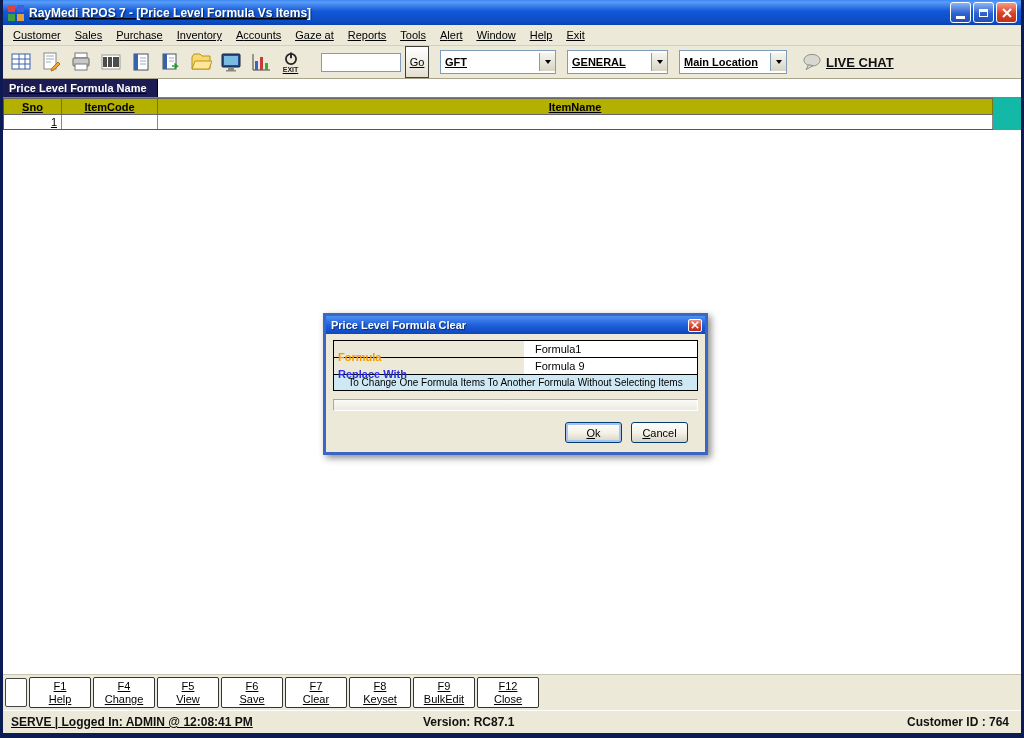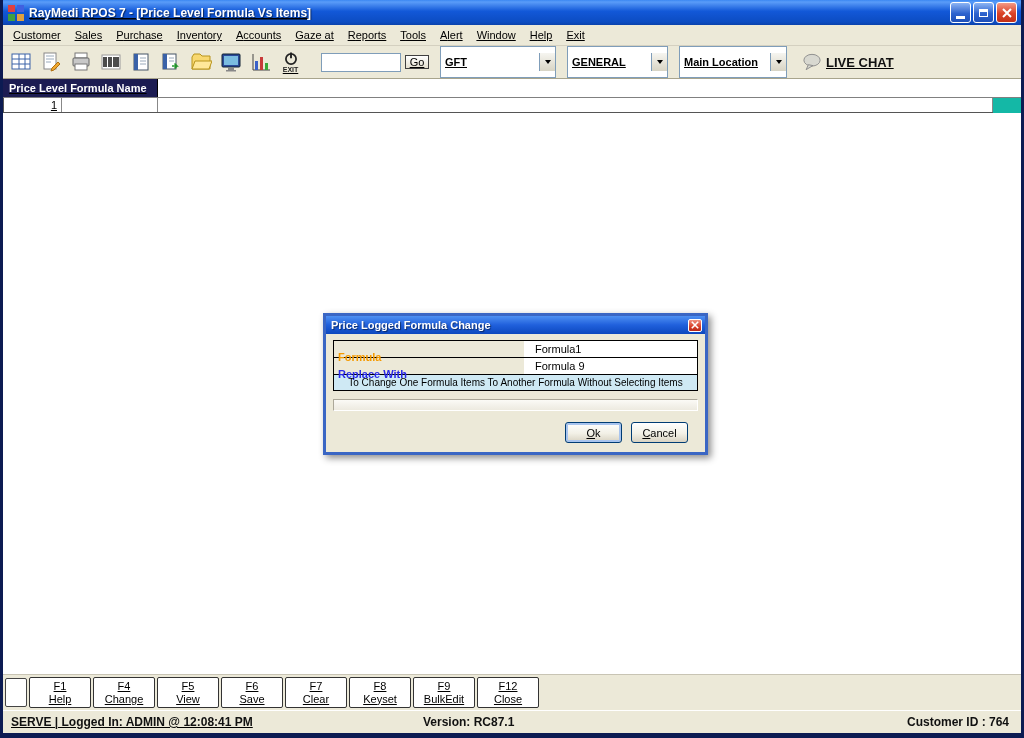--- a/index.html
+++ b/index.html
@@ -37,7 +37,7 @@
   .exit-caption { font-size:7px; font-weight:bold; color:#222; line-height:6px; }
   .search-input { width:80px; height:19px; border:1px solid #7F9DB9; font-size:11px; padding:0 3px;
     margin-left:14px; background:#fff; }
-  .go-btn { height:14px; width:24px; border:1px solid #404040; background:linear-gradient(#FFFFFF,#E4E0D0);
+  .go-btn { height:32px; width:24px; border:1px solid #404040; background:linear-gradient(#FFFFFF,#E4E0D0);
     font-size:11px; margin-left:1px; display:inline-block; }
   .go-btn::first-letter { text-decoration:underline; }
   .xp-select { height:32px; border:1px solid #7F9DB9; background:#fff; display:flex; align-items:center;

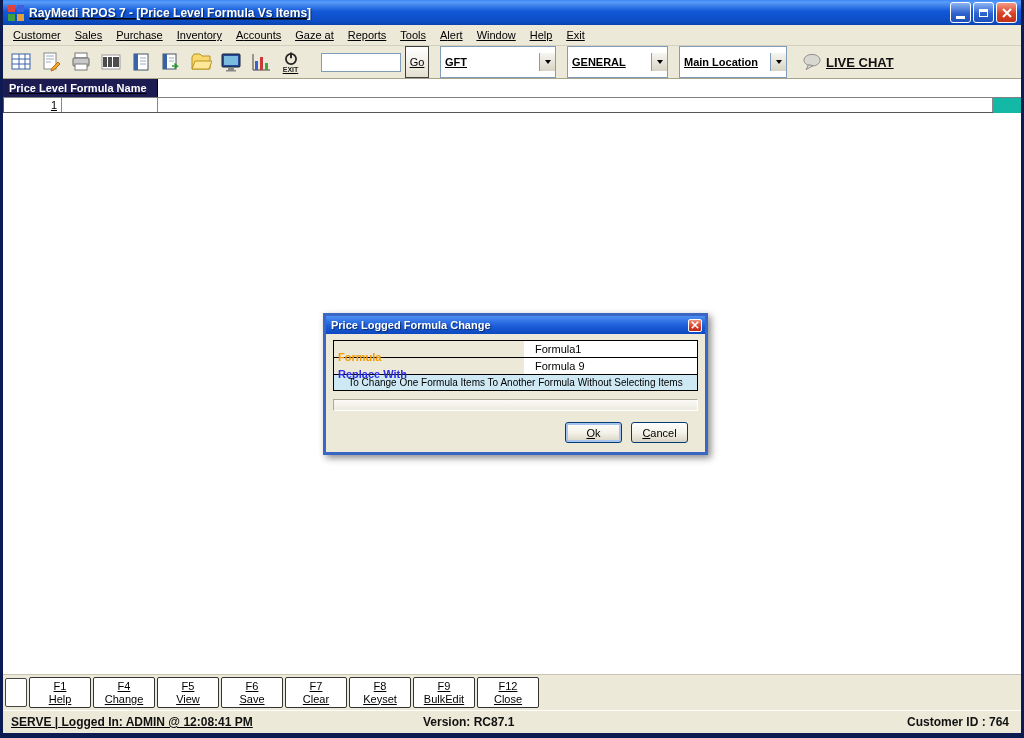--- a/index.html
+++ b/index.html
@@ -40,7 +40,7 @@
   .go-btn { height:32px; width:24px; border:1px solid #404040; background:linear-gradient(#FFFFFF,#E4E0D0);
     font-size:11px; margin-left:1px; display:inline-block; }
   .go-btn::first-letter { text-decoration:underline; }
-  .xp-select { height:32px; border:1px solid #7F9DB9; background:#fff; display:flex; align-items:center;
+  .xp-select { height:24px; border:1px solid #7F9DB9; background:#fff; display:flex; align-items:center;
     font-size:11px; font-weight:bold; margin-left:8px; }
   .xp-select .val { flex:1; padding:0 4px; white-space:nowrap; overflow:hidden; }
   .drop-btn { width:16px; height:18px; border-left:1px solid #7F9DB9;

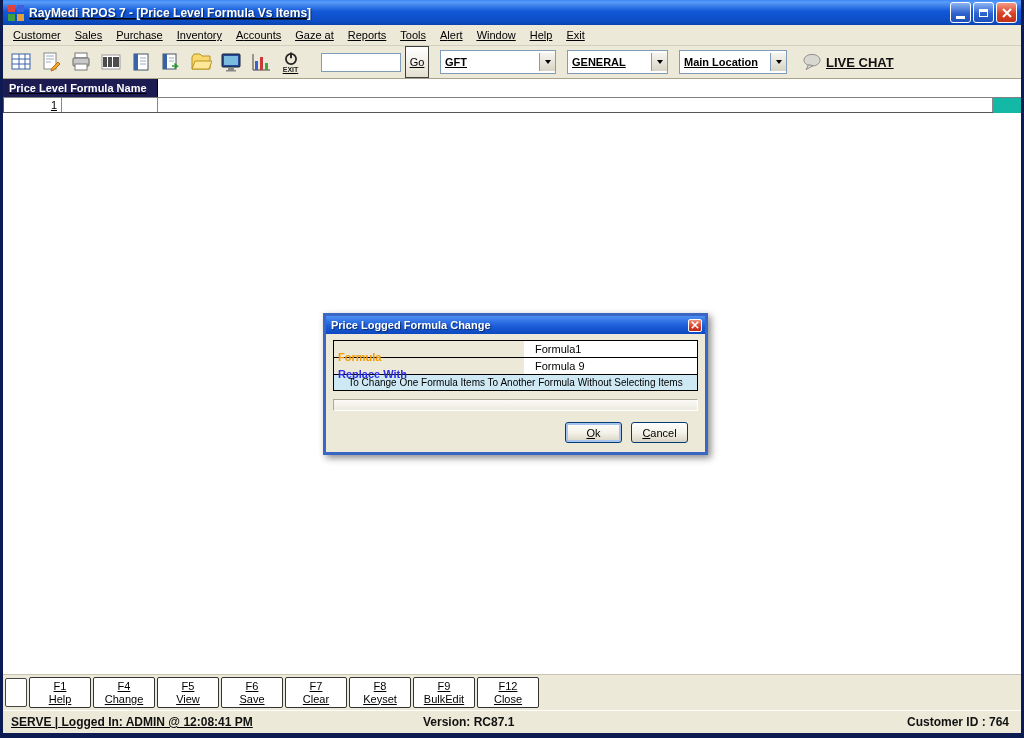--- a/index.html
+++ b/index.html
@@ -261,6 +261,11 @@
   </div>
 
   <div class="grid">
+    <div class="grid-header">
+      <span class="cell col-sno">Sno</span>
+      <span class="cell col-code">ItemCode</span>
+      <span class="cell col-name">ItemName</span>
+    </div>
     <div class="grid-row">
       <span class="cell col-sno">1</span>
       <span class="cell col-code"></span>

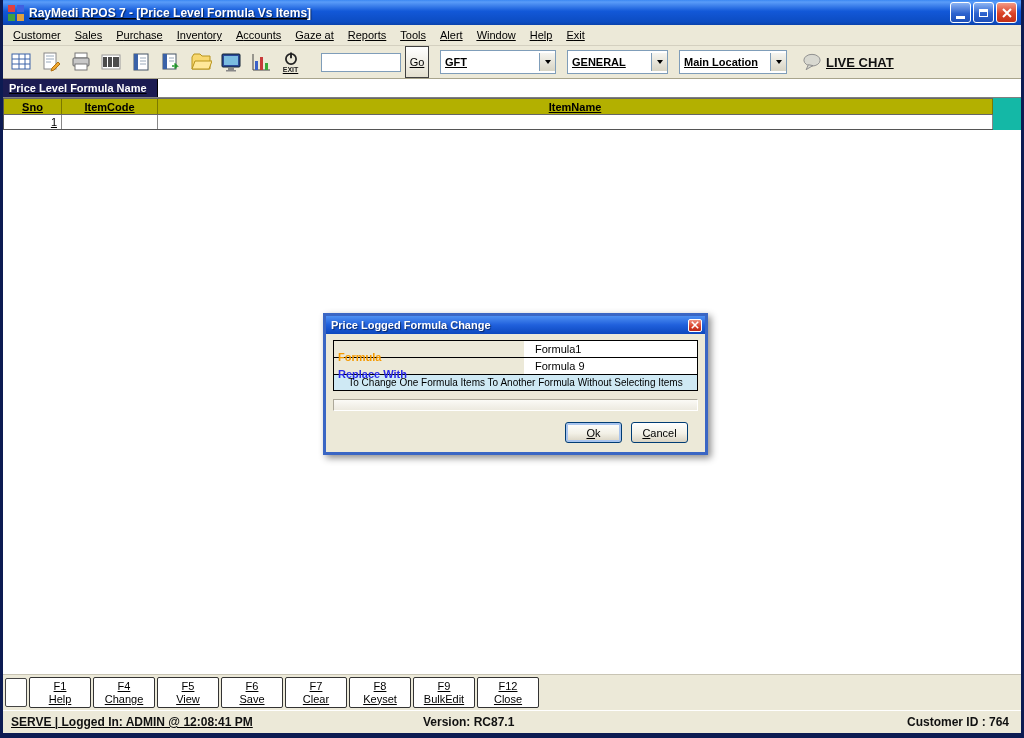--- a/index.html
+++ b/index.html
@@ -277,7 +277,7 @@
 
   <div class="dialog">
     <div class="dlg-title">
-      <span class="dlg-title-text">Price Logged Formula Change</span>
+      <span class="dlg-title-text">Price Level Formula Clear</span>
       <span class="dlg-close">
         <svg width="8" height="8" viewBox="0 0 10 10">
           <path d="M1 1l8 8M9 1l-8 8" stroke="#fff" stroke-width="2"></path>

